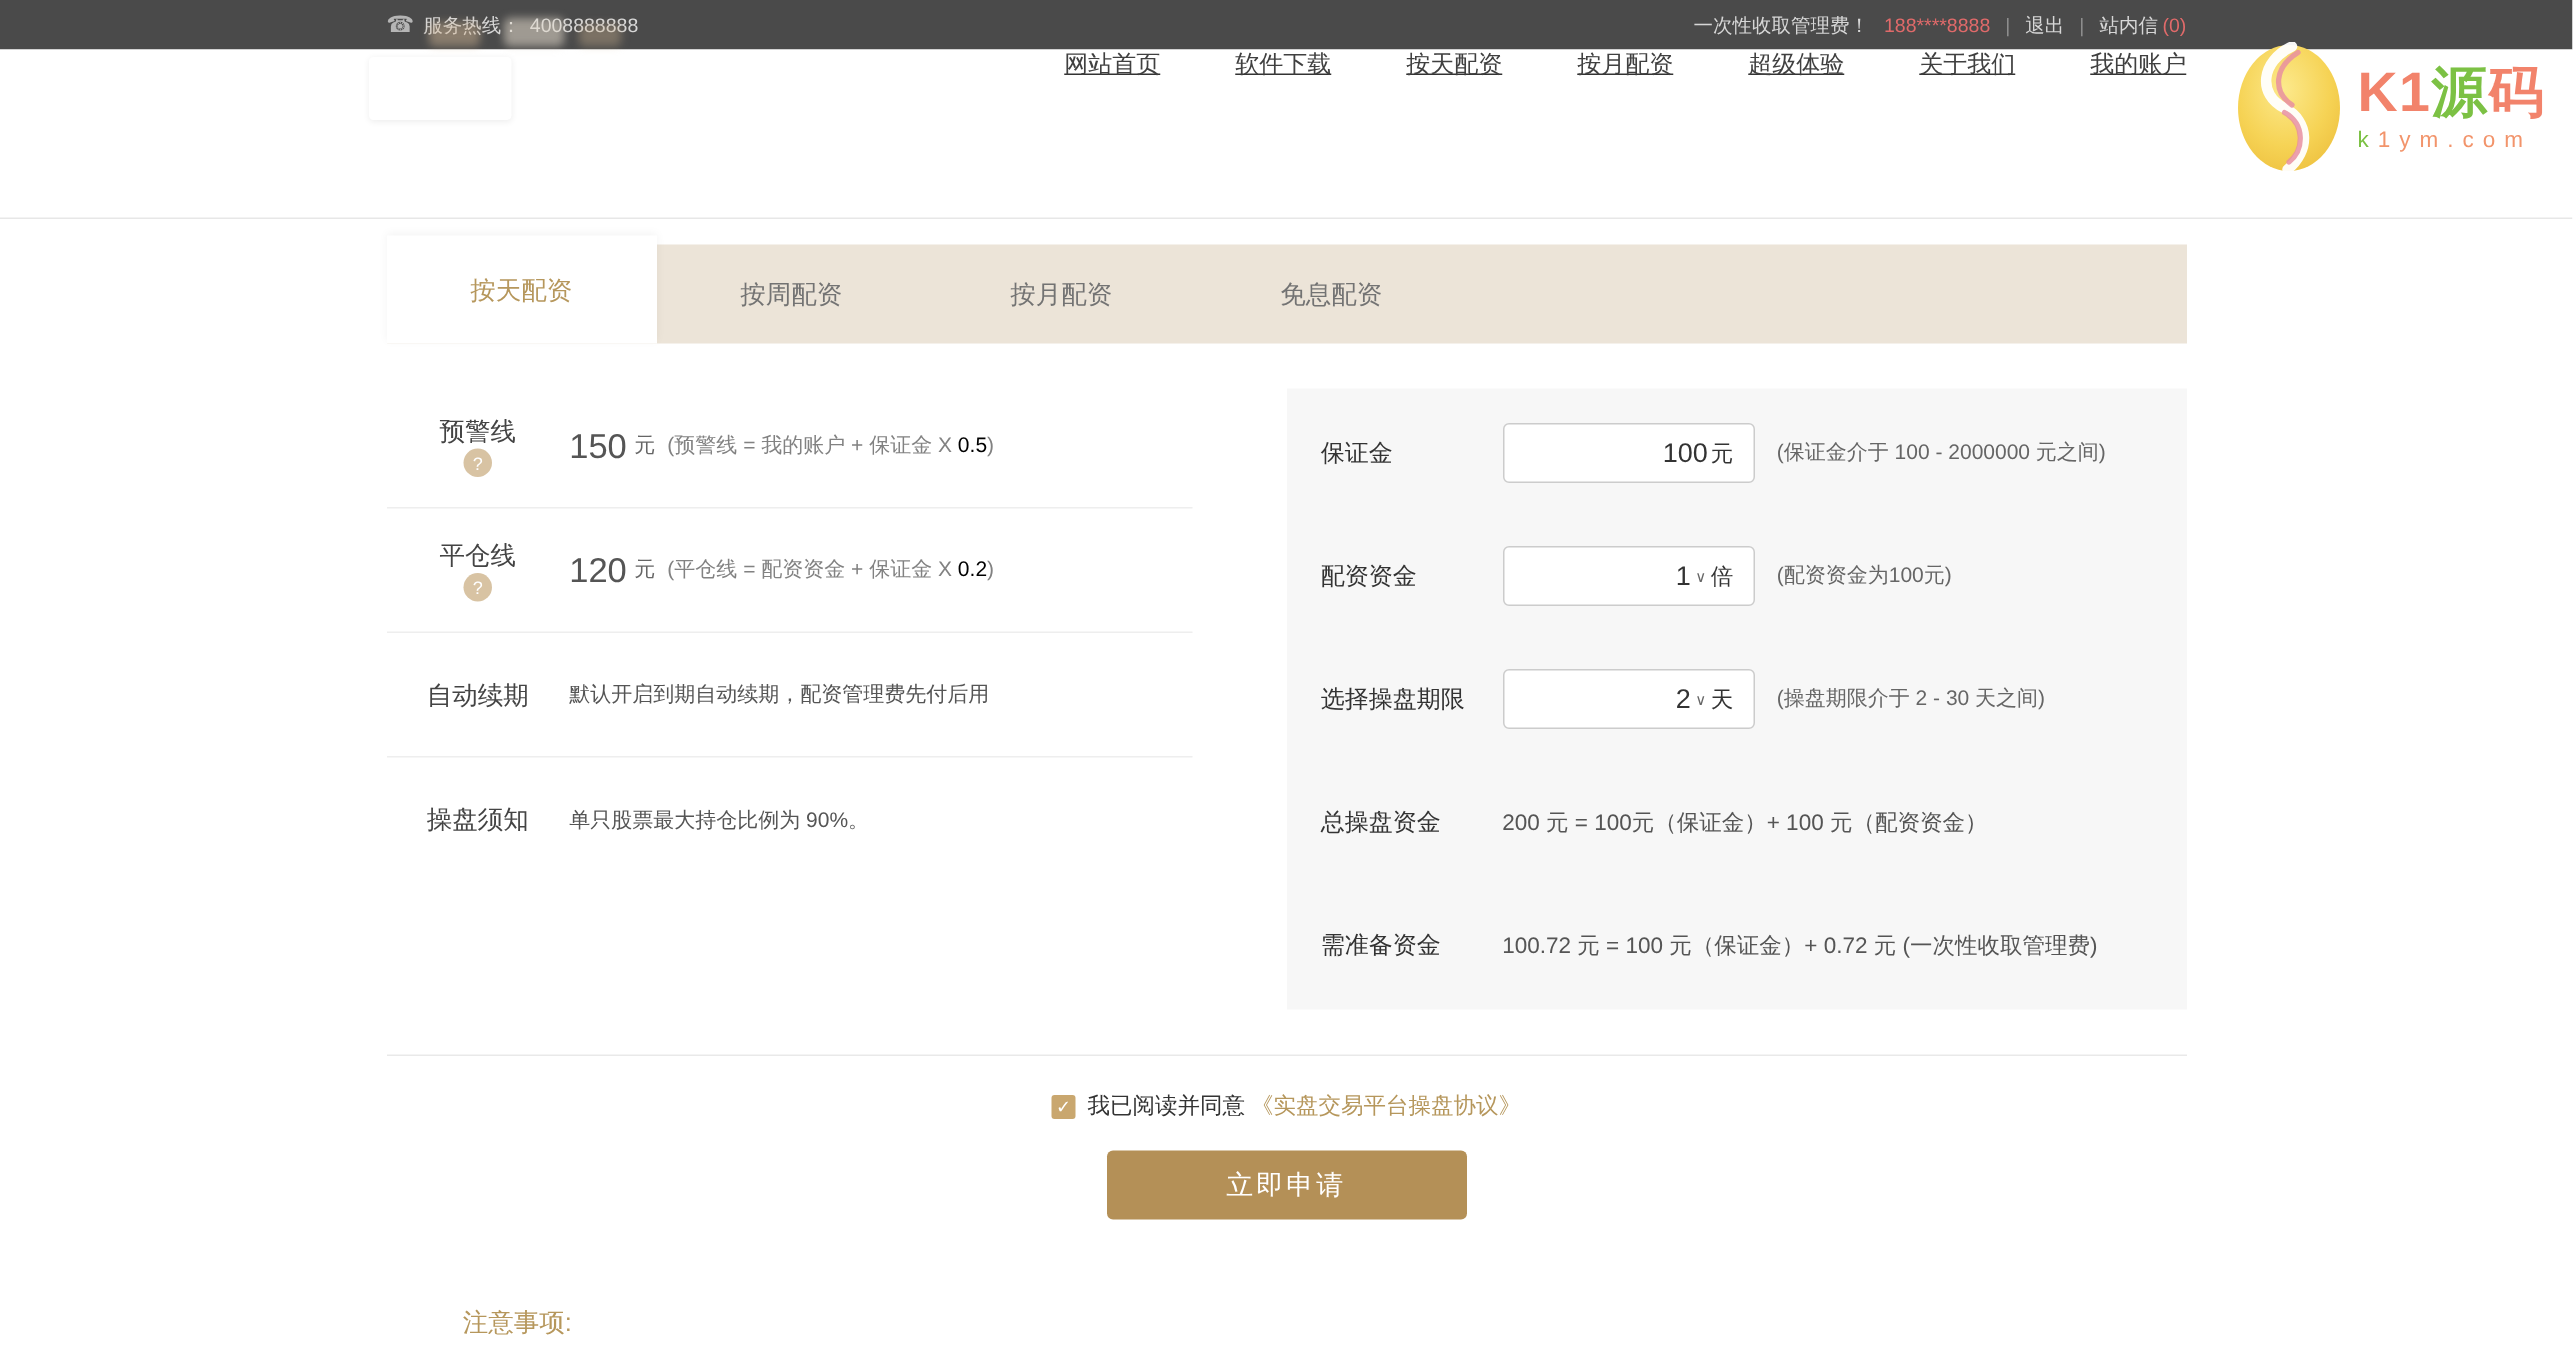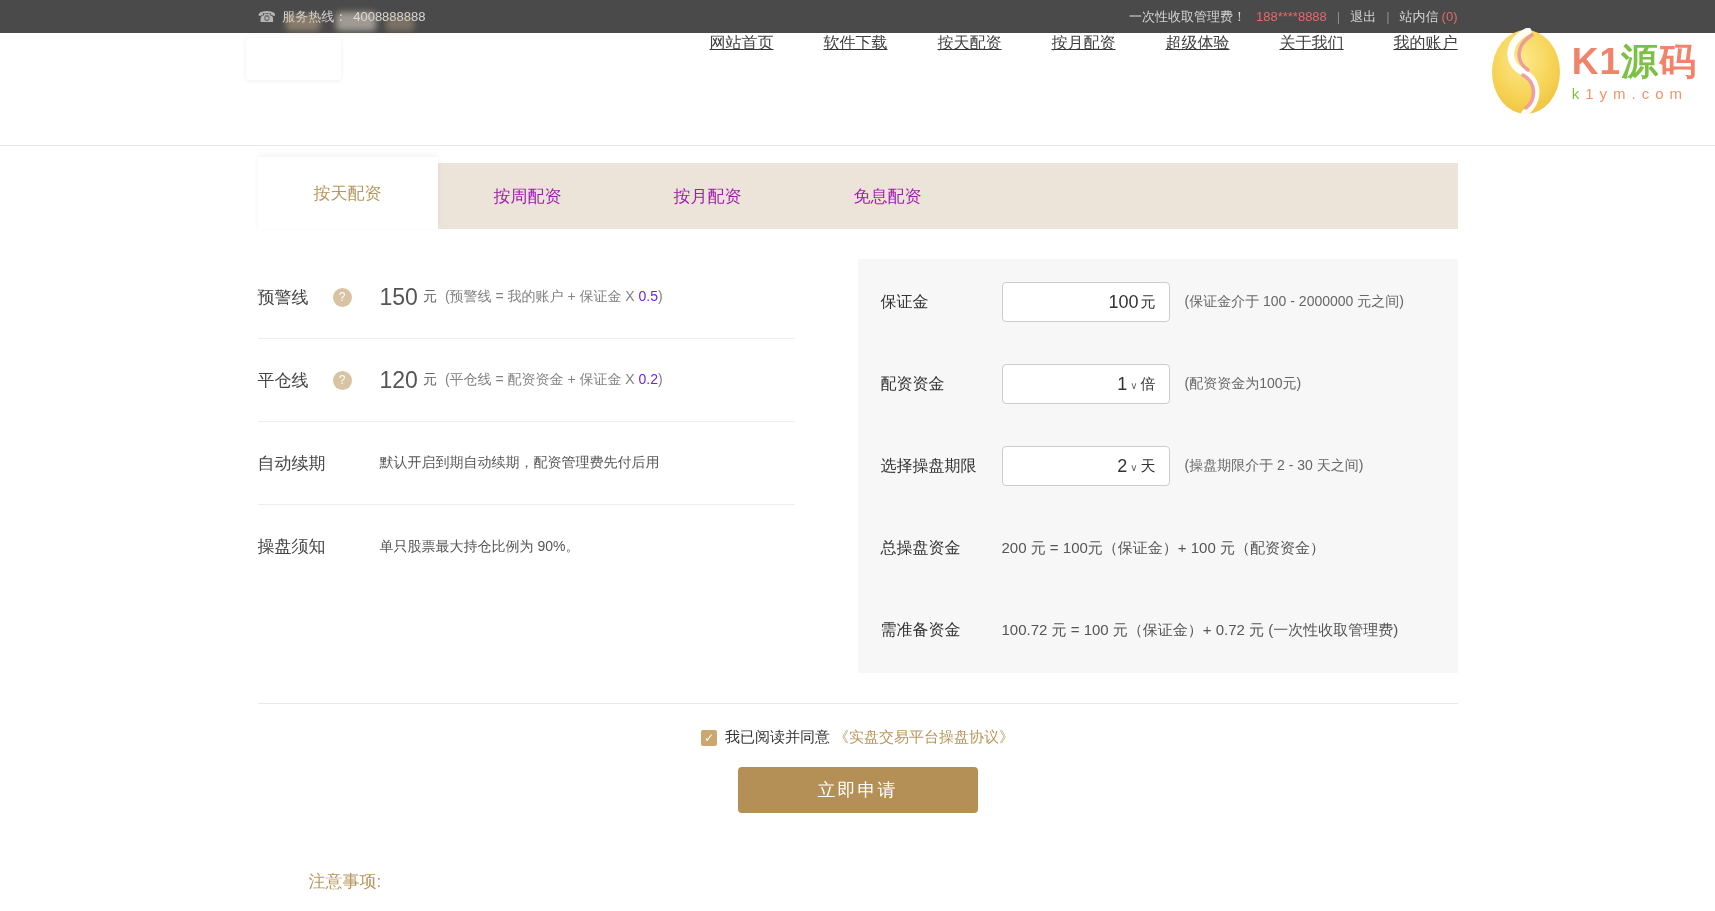--- a/index.html
+++ b/index.html
@@ -42,7 +42,7 @@
   .container { width:1200px; margin:0 auto; }
   .tabbar { margin-top:17px; height:66px; background:#ece4d8; display:flex; }
   .tab { width:180px; display:flex; align-items:center; justify-content:center;
-    font-size:17px; color:#a21caf; cursor:pointer; }
+    font-size:17px; color:#737373; cursor:pointer; }
   .tab.active { background:#fff; height:72px; margin-top:-6px; color:#b6975c;
     box-shadow:0 -2px 6px rgba(0,0,0,0.05); }
   .content { display:flex; }

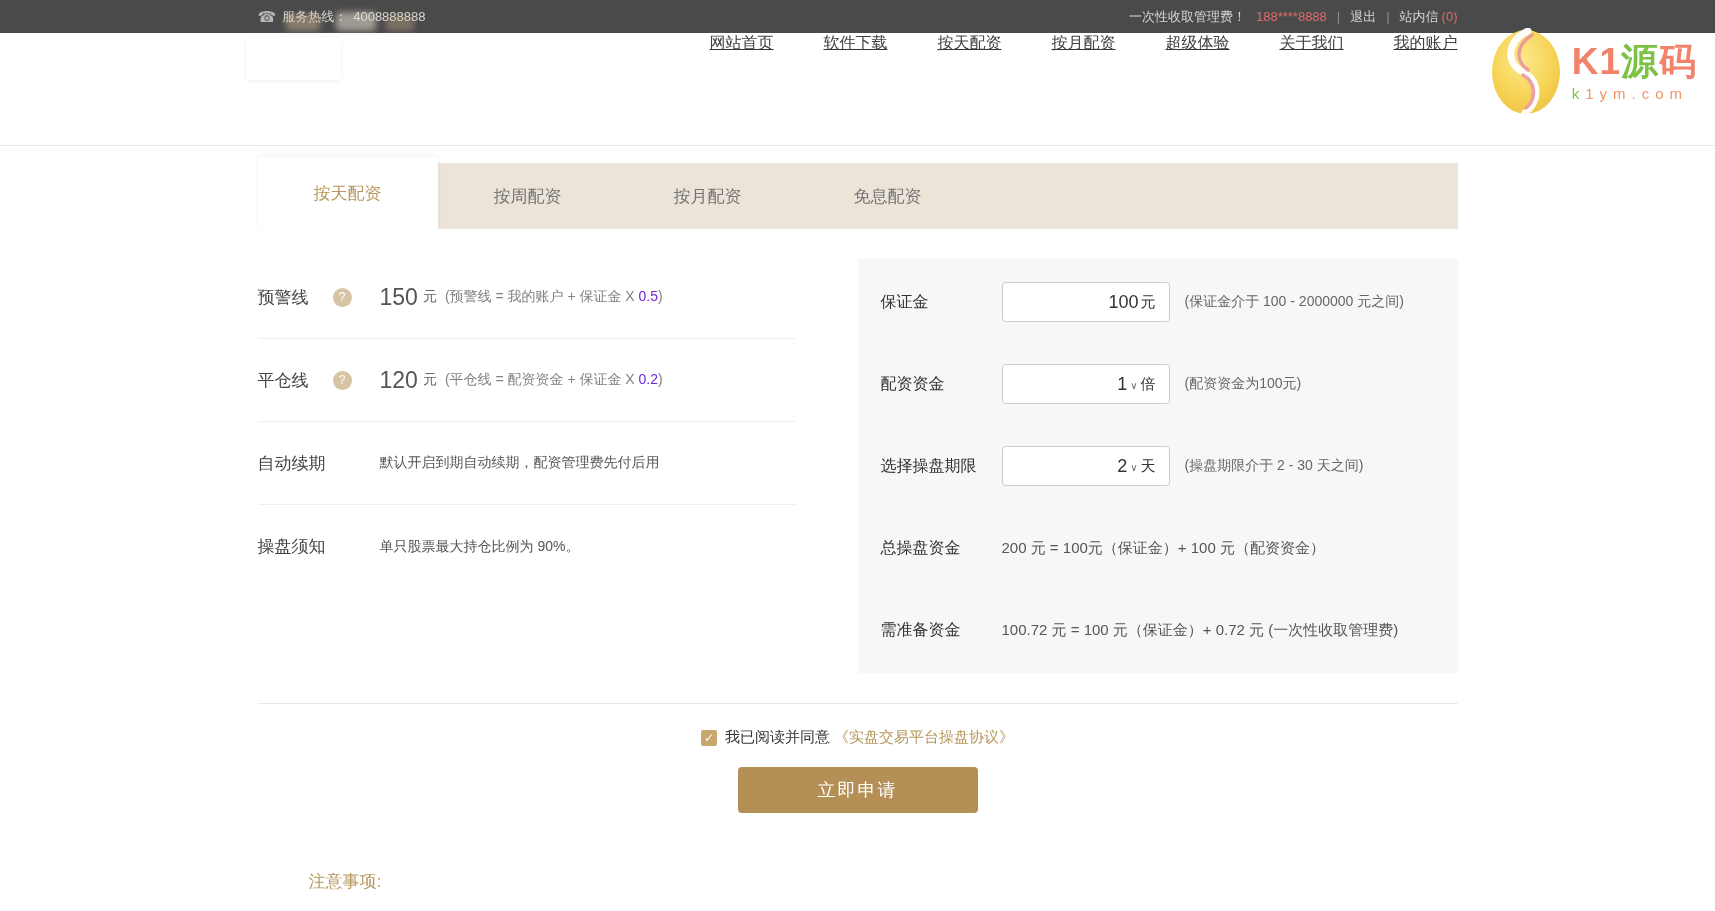--- a/index.html
+++ b/index.html
@@ -50,7 +50,7 @@
   .left-col { width:537px; margin-top:27px; }
   .info-row { height:83px; display:flex; align-items:center; border-bottom:1px solid #eeeeee; }
   .info-row.last { border-bottom:none; }
-  .info-label-wrap { width:122px; display:flex; align-items:center; gap:24px; flex-shrink:0; }
+  .info-label-wrap { width:122px; display:flex; align-items:center; gap:0; flex-shrink:0;flex-direction:column; }
   .info-label { font-size:17px; color:#444; white-space:nowrap; }
   .help-badge { width:19px; height:19px; border-radius:50%; background:#d8c3a3; color:#fff;
     font-size:12px; display:flex; align-items:center; justify-content:center; cursor:pointer; flex-shrink:0; }

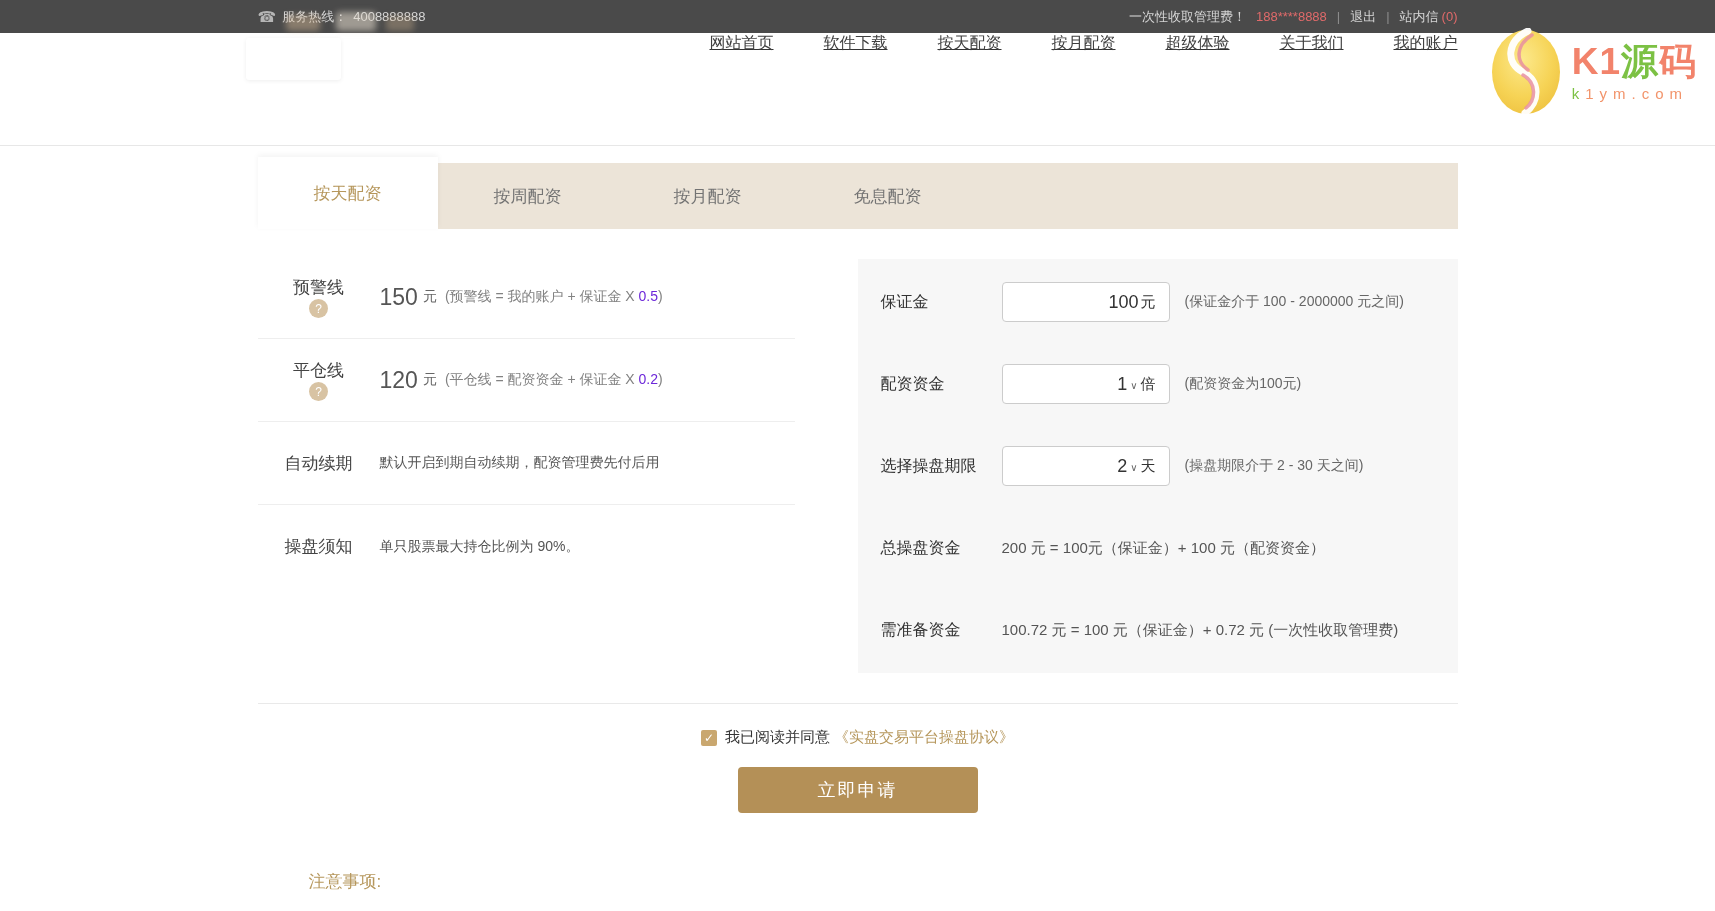--- a/index.html
+++ b/index.html
@@ -58,7 +58,7 @@
   .mid-num { font-size:15px; color:#555; }
   .unit { font-size:14px; color:#666; margin-left:5px; }
   .formula { font-size:14px; color:#828282; margin-left:8px; white-space:nowrap; }
-  .formula .red, .red { color:#6d28d9; }
+  .formula .red, .red { color:#000000; }
   .plain-text { font-size:14px; color:#555; }
   
   .right-box { width:600px; margin-left:auto; margin-top:30px; background:#f7f7f7; padding:2px 0; }

